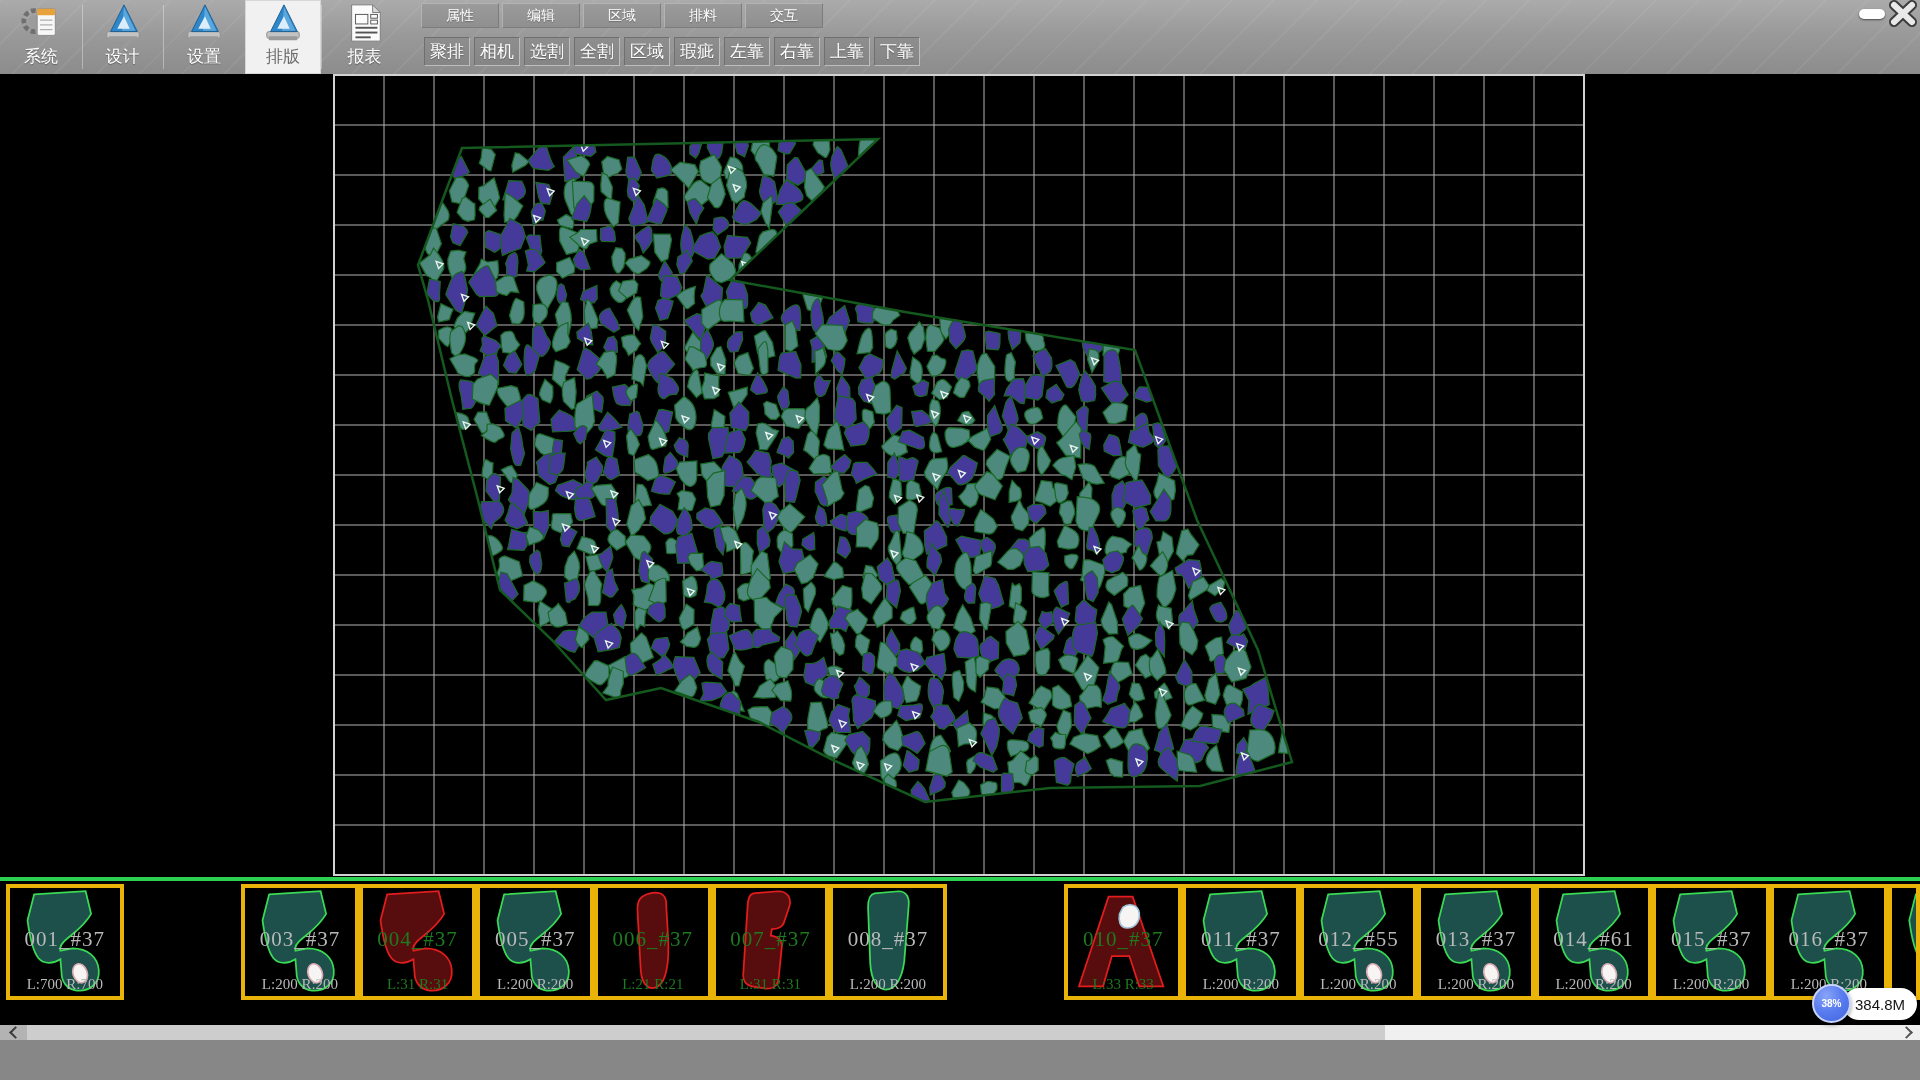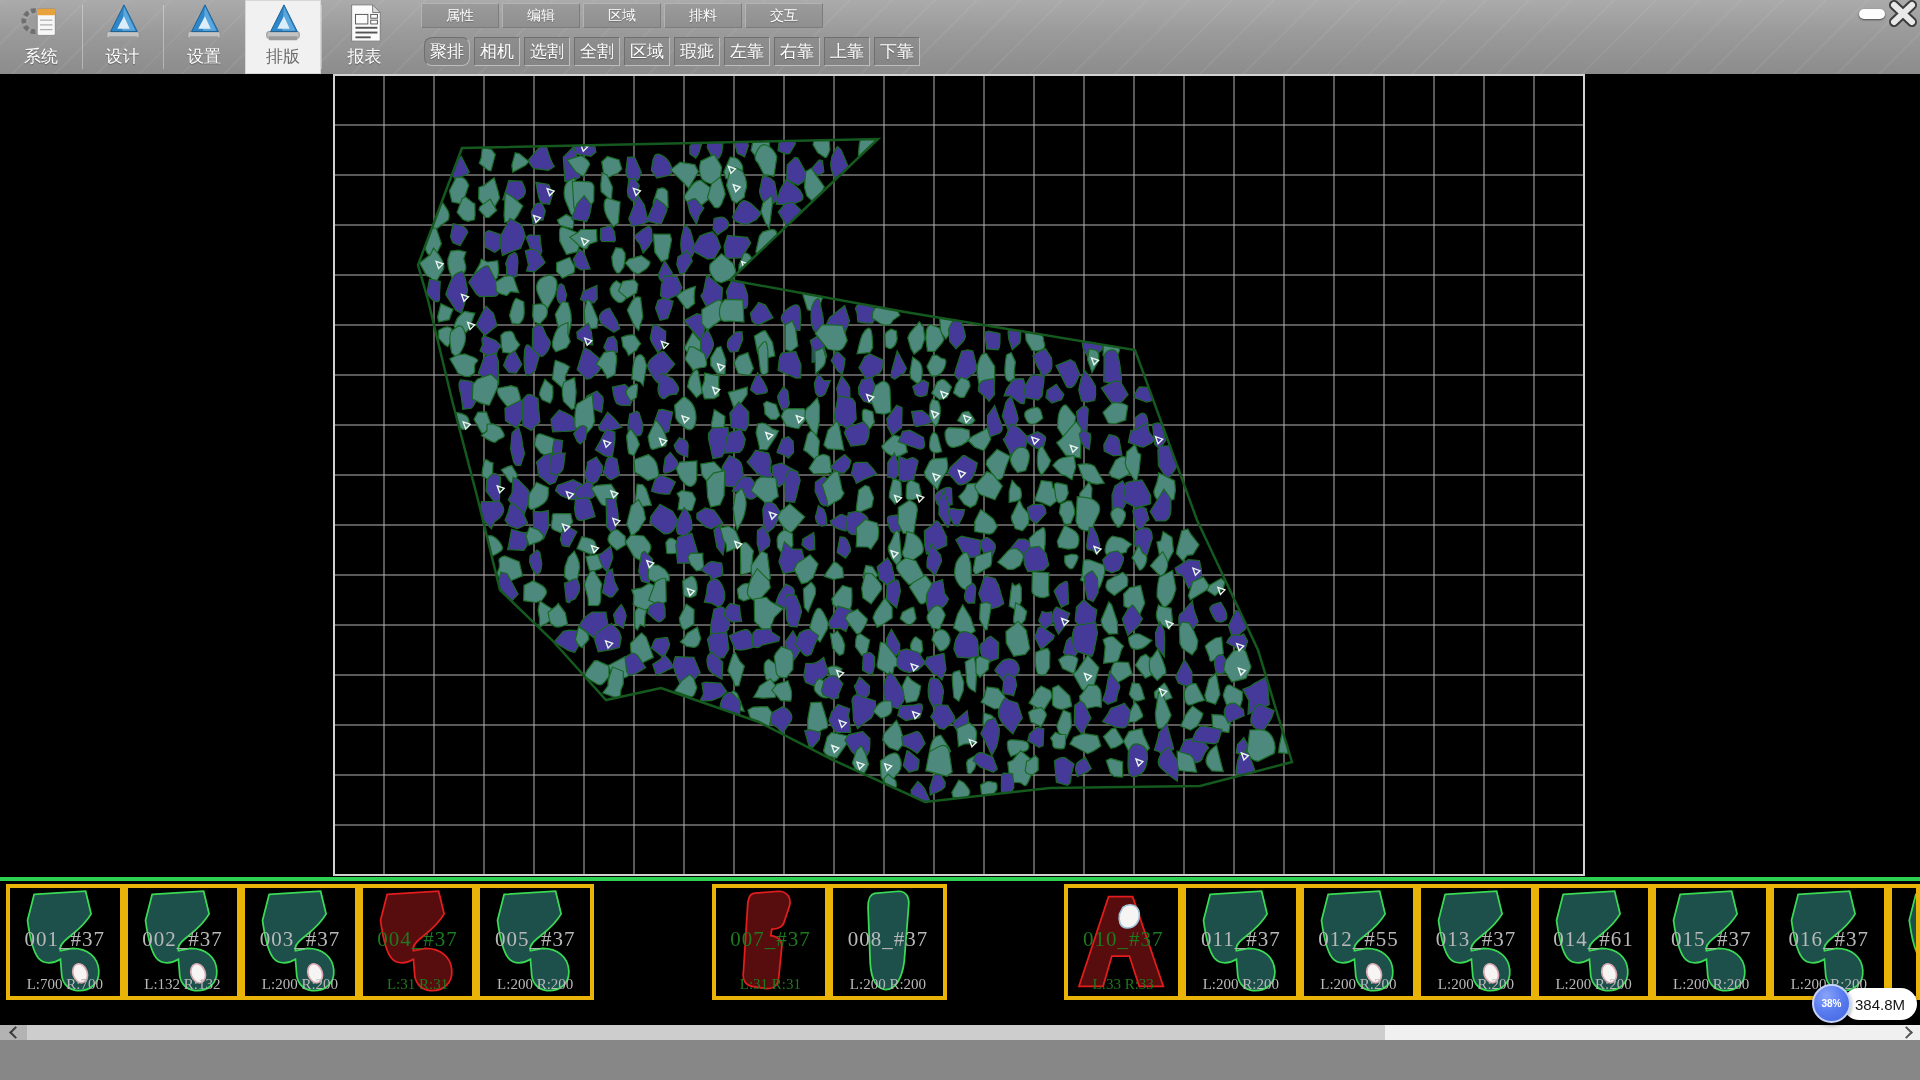--- a/index.html
+++ b/index.html
@@ -159,7 +159,7 @@
       <div class="menu-btn" style="left: 745px;">交互</div>
     </div>
   <div id="tool-row">
-      <div class="tool-btn" style="left: 424px; border-radius: 8px;">聚排</div>
+      <div class="tool-btn" style="left: 424px;">聚排</div>
       <div class="tool-btn" style="left: 474px;">相机</div>
       <div class="tool-btn" style="left: 524px;">选割</div>
       <div class="tool-btn" style="left: 574px;">全割</div>

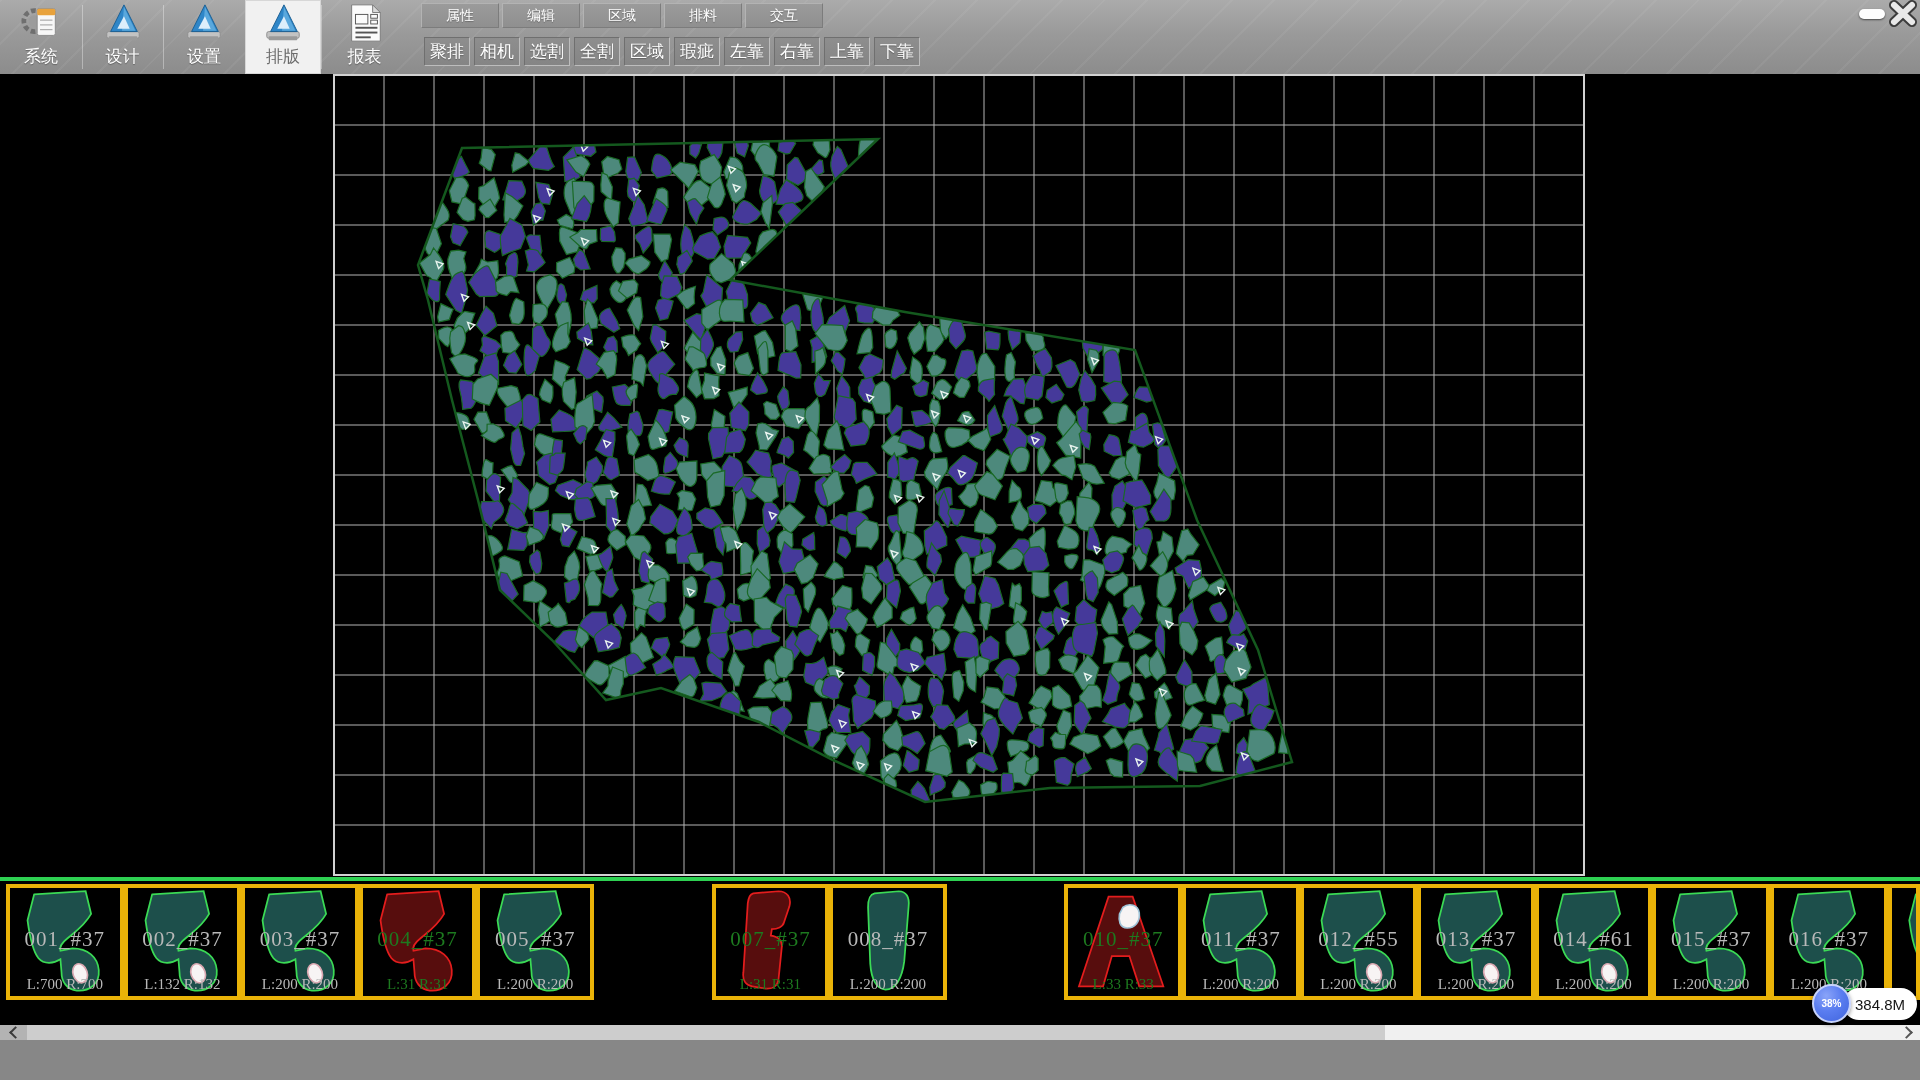--- a/index.html
+++ b/index.html
@@ -906,14 +906,6 @@
       <div class="plabel txt-gray">001_#37</div>
       <div class="plr txt-gray">L:700 R:700</div>
     </div>
-    <div class="cell" style="left: 123.6px; width: 117.6px;">
-      <svg viewBox="0 0 100 100" preserveAspectRatio="none">
-        <path d="M22,6 L69,3 L74,24 C68,35 59,41 52,47 C47,51 45,54 46,58 L57,56 C71,56 80,64 81,76 C82,89 72,96 61,95 C52,94 47,87 47,78 L46,66 C40,70 31,71 26,65 C21,59 18,45 16,30 Z" fill="#1d4f4b" stroke="#3bda55" stroke-width="1.6"></path>
-        <ellipse cx="64" cy="79" rx="6.5" ry="9" transform="rotate(-18 64 79)" fill="#f7f4f4" stroke="#d9a7b0" stroke-width="1.5"></ellipse>
-      </svg>
-      <div class="plabel txt-gray">002_#37</div>
-      <div class="plr txt-gray">L:132 R:132</div>
-    </div>
     <div class="cell" style="left: 241.2px; width: 117.6px;">
       <svg viewBox="0 0 100 100" preserveAspectRatio="none">
         <path d="M22,6 L69,3 L74,24 C68,35 59,41 52,47 C47,51 45,54 46,58 L57,56 C71,56 80,64 81,76 C82,89 72,96 61,95 C52,94 47,87 47,78 L46,66 C40,70 31,71 26,65 C21,59 18,45 16,30 Z" fill="#1d4f4b" stroke="#3bda55" stroke-width="1.6"></path>

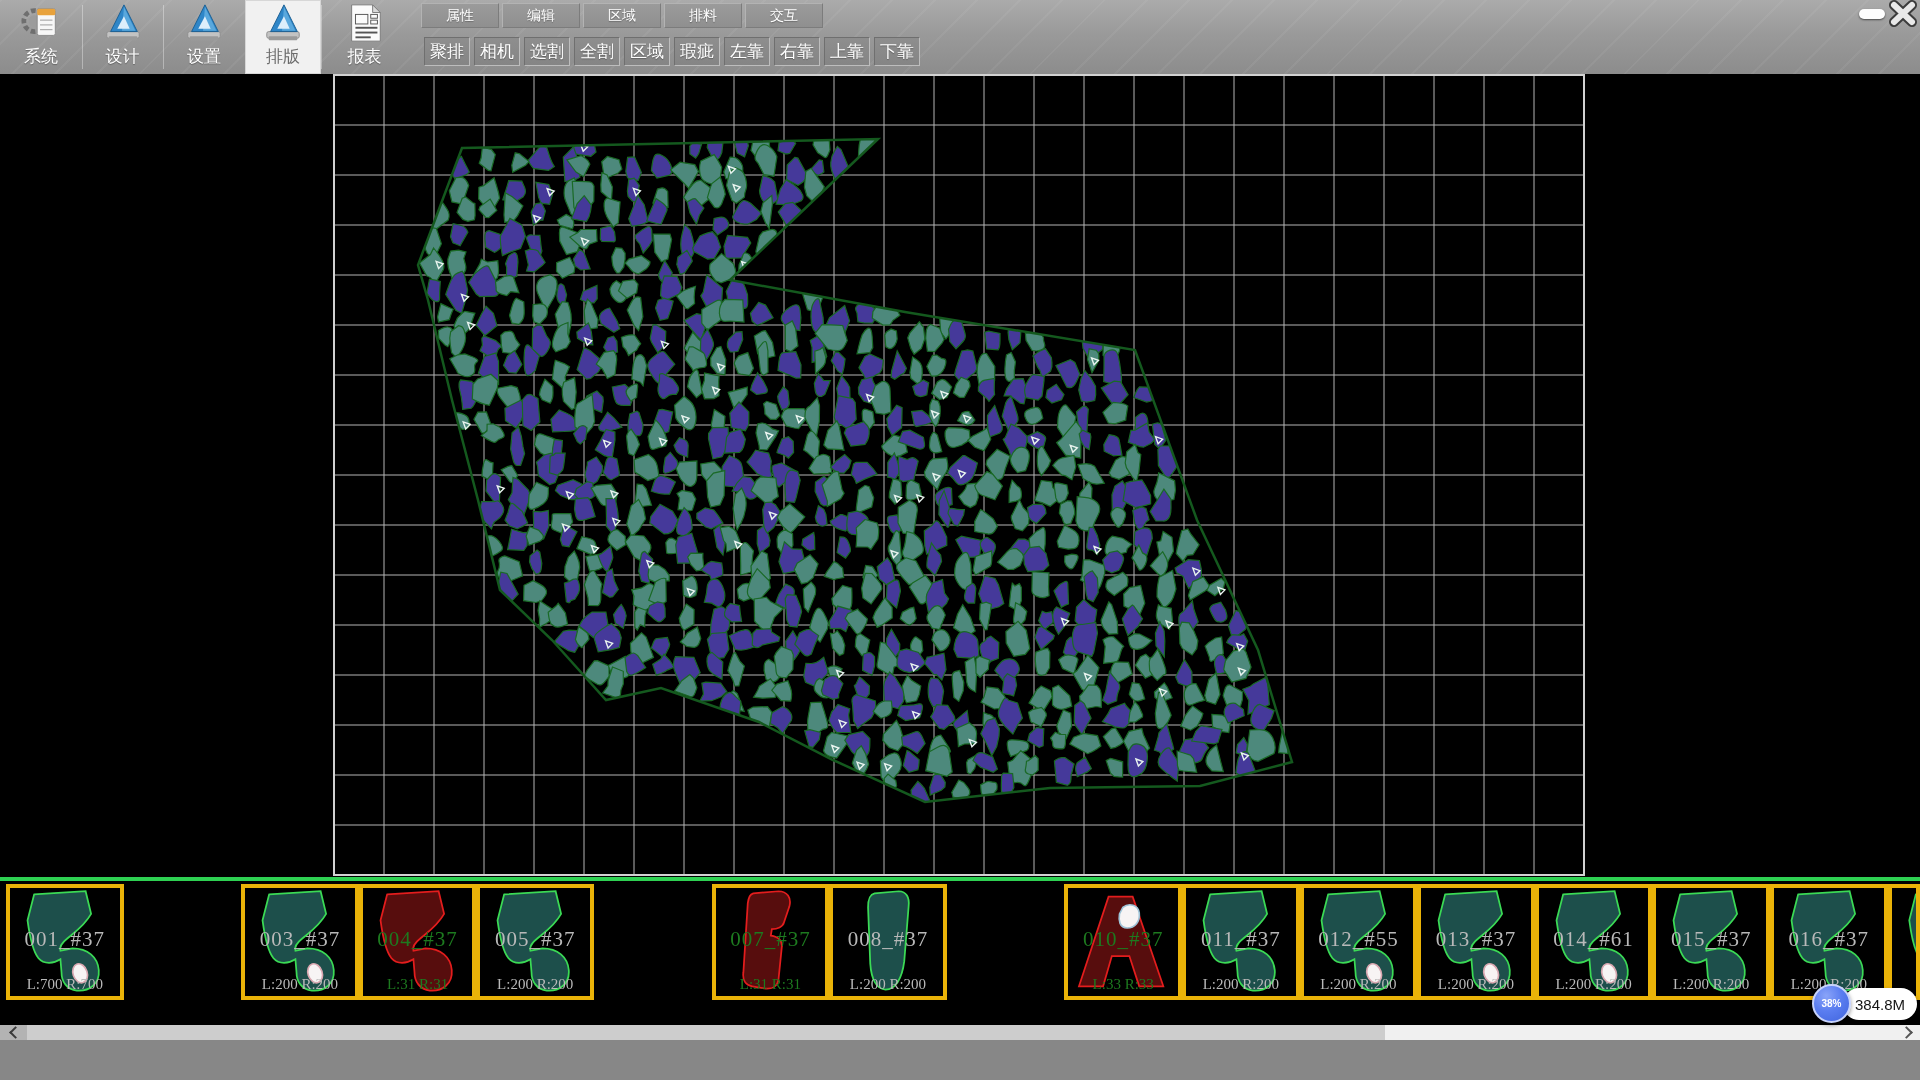--- a/index.html
+++ b/index.html
@@ -928,6 +928,13 @@
       <div class="plabel txt-gray">005_#37</div>
       <div class="plr txt-gray">L:200 R:200</div>
     </div>
+    <div class="cell" style="left: 594px; width: 117.6px;">
+      <svg viewBox="0 0 100 100" preserveAspectRatio="none">
+        <path d="M44,6 C54,2 61,5 62,12 L64,46 C65,68 63,85 55,91 C47,96 40,90 39,76 L36,20 C36,11 39,8 44,6 Z" fill="#570d0d" stroke="#e31d1d" stroke-width="1.6"></path>
+      </svg>
+      <div class="plabel txt-green">006_#37</div>
+      <div class="plr txt-green">L:21 R:21</div>
+    </div>
     <div class="cell" style="left: 711.6px; width: 117.6px;">
       <svg viewBox="0 0 100 100" preserveAspectRatio="none">
         <path d="M34,5 L57,3 C65,3 69,9 67,17 L62,32 C61,36 56,38 51,38 L50,44 C57,45 61,49 60,55 L57,85 C56,91 51,94 44,93 L33,91 C27,90 24,85 25,78 L29,14 C30,8 31,6 34,5 Z" fill="#570d0d" stroke="#e31d1d" stroke-width="1.6"></path>

